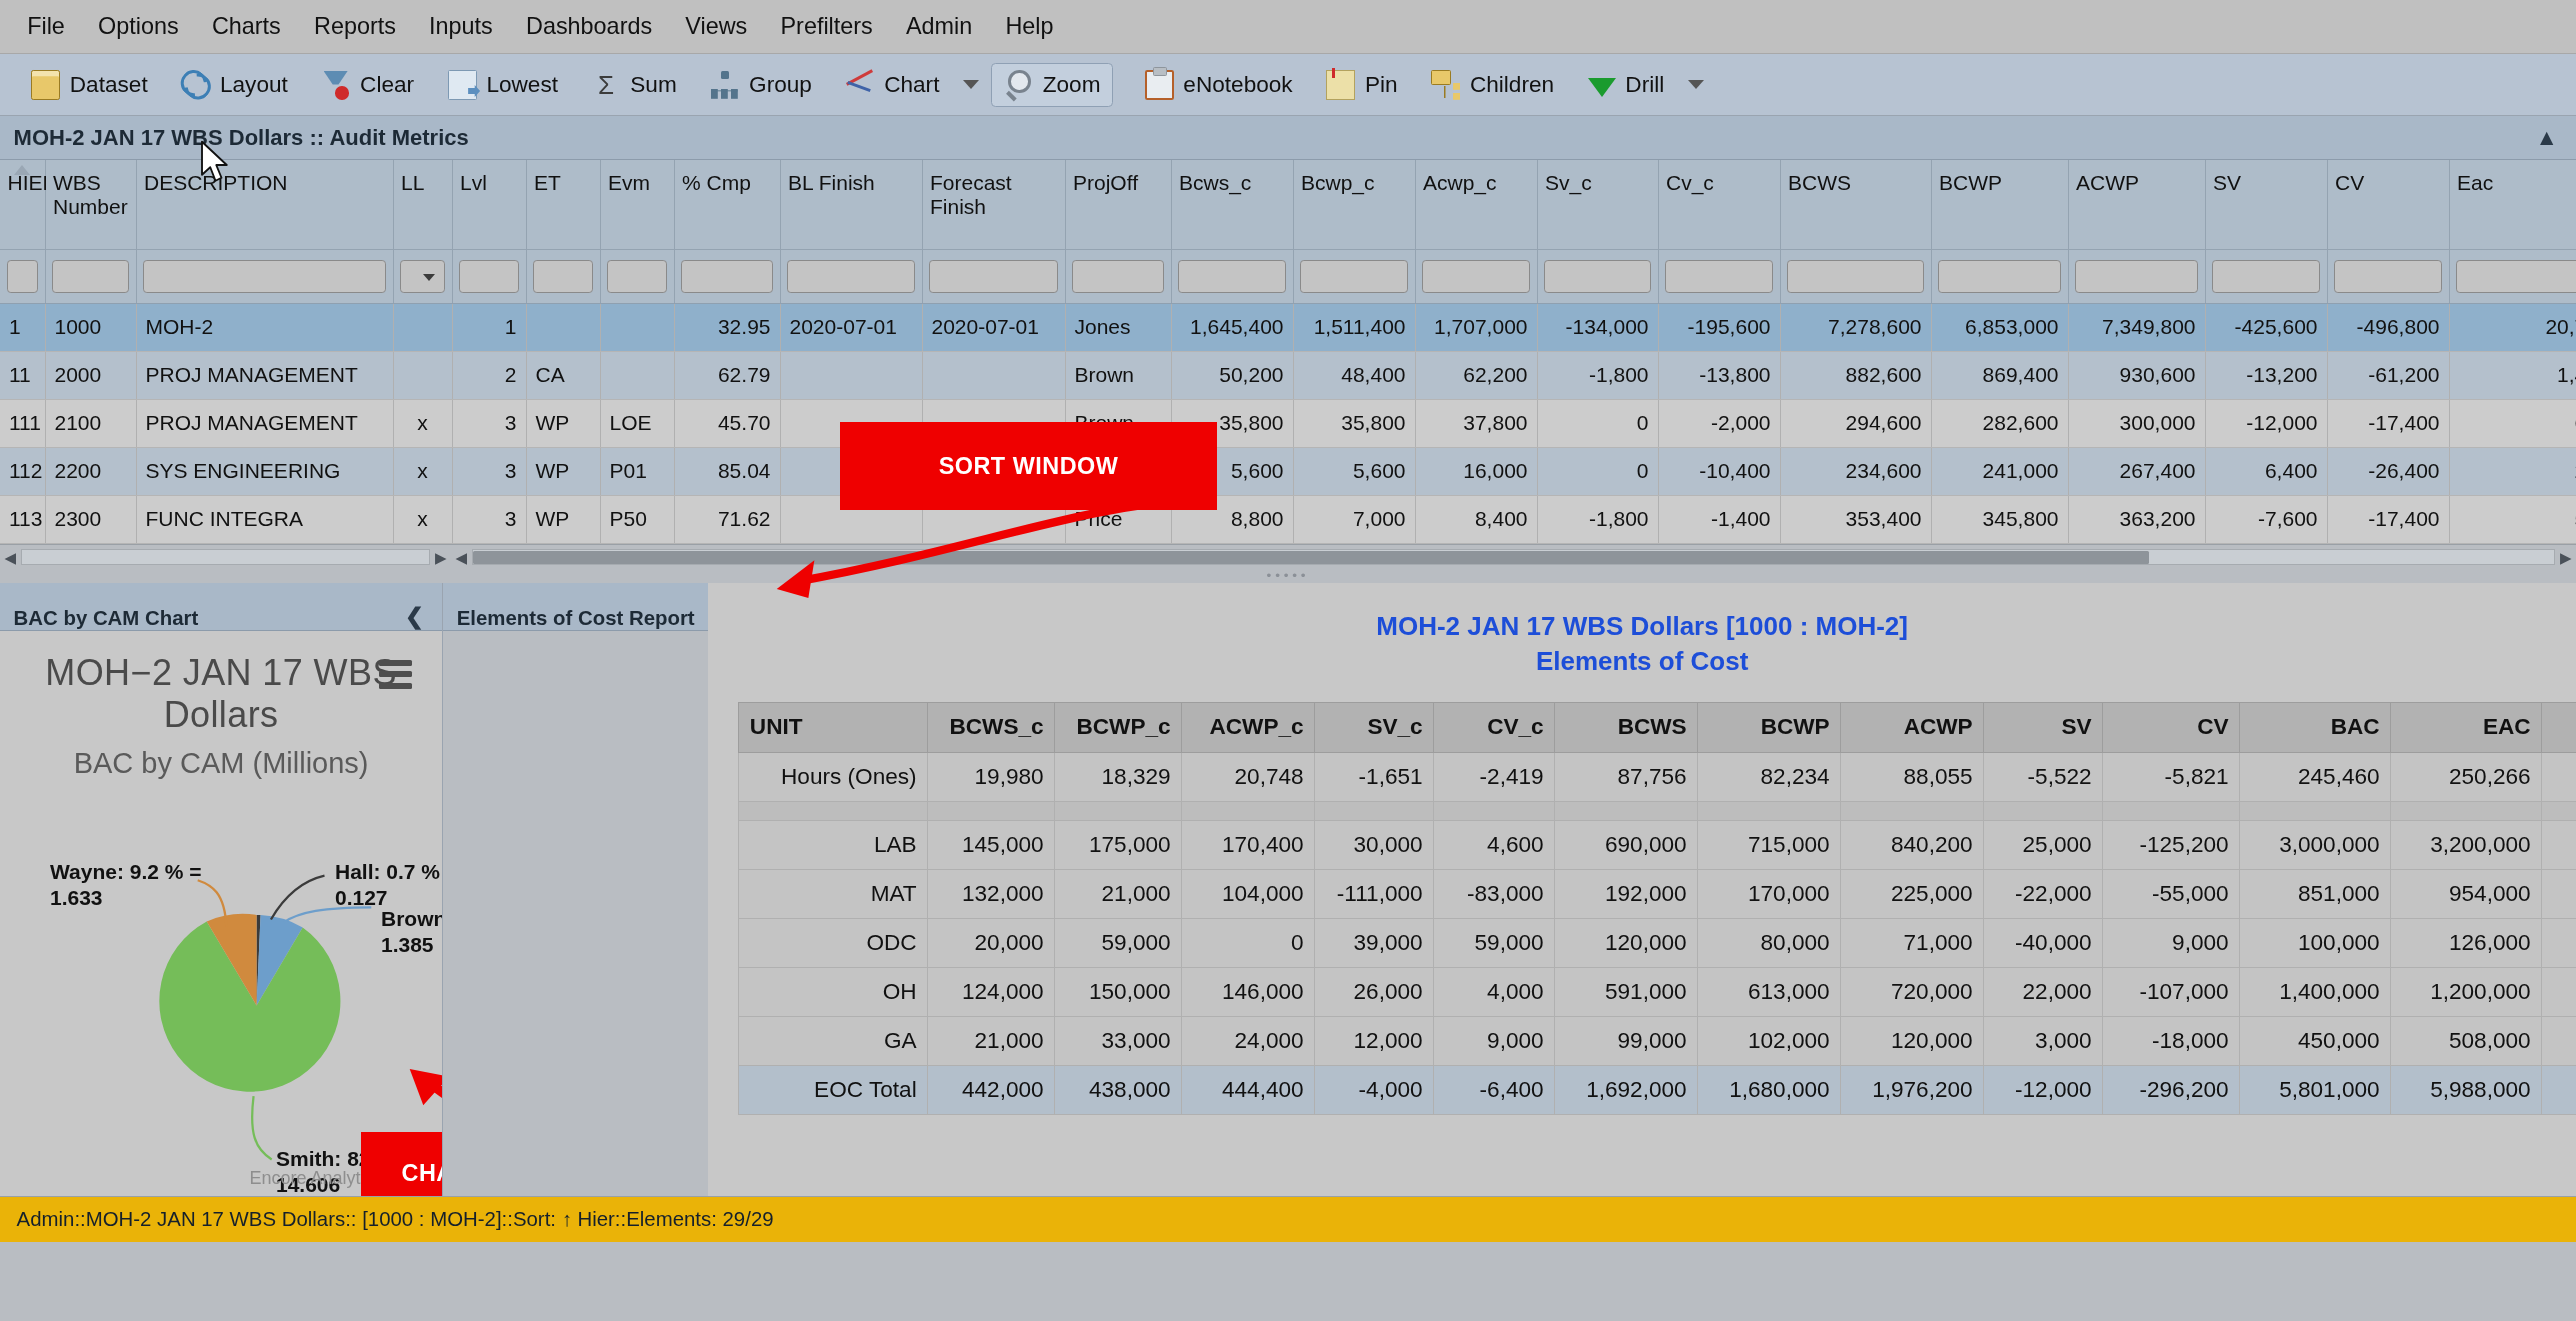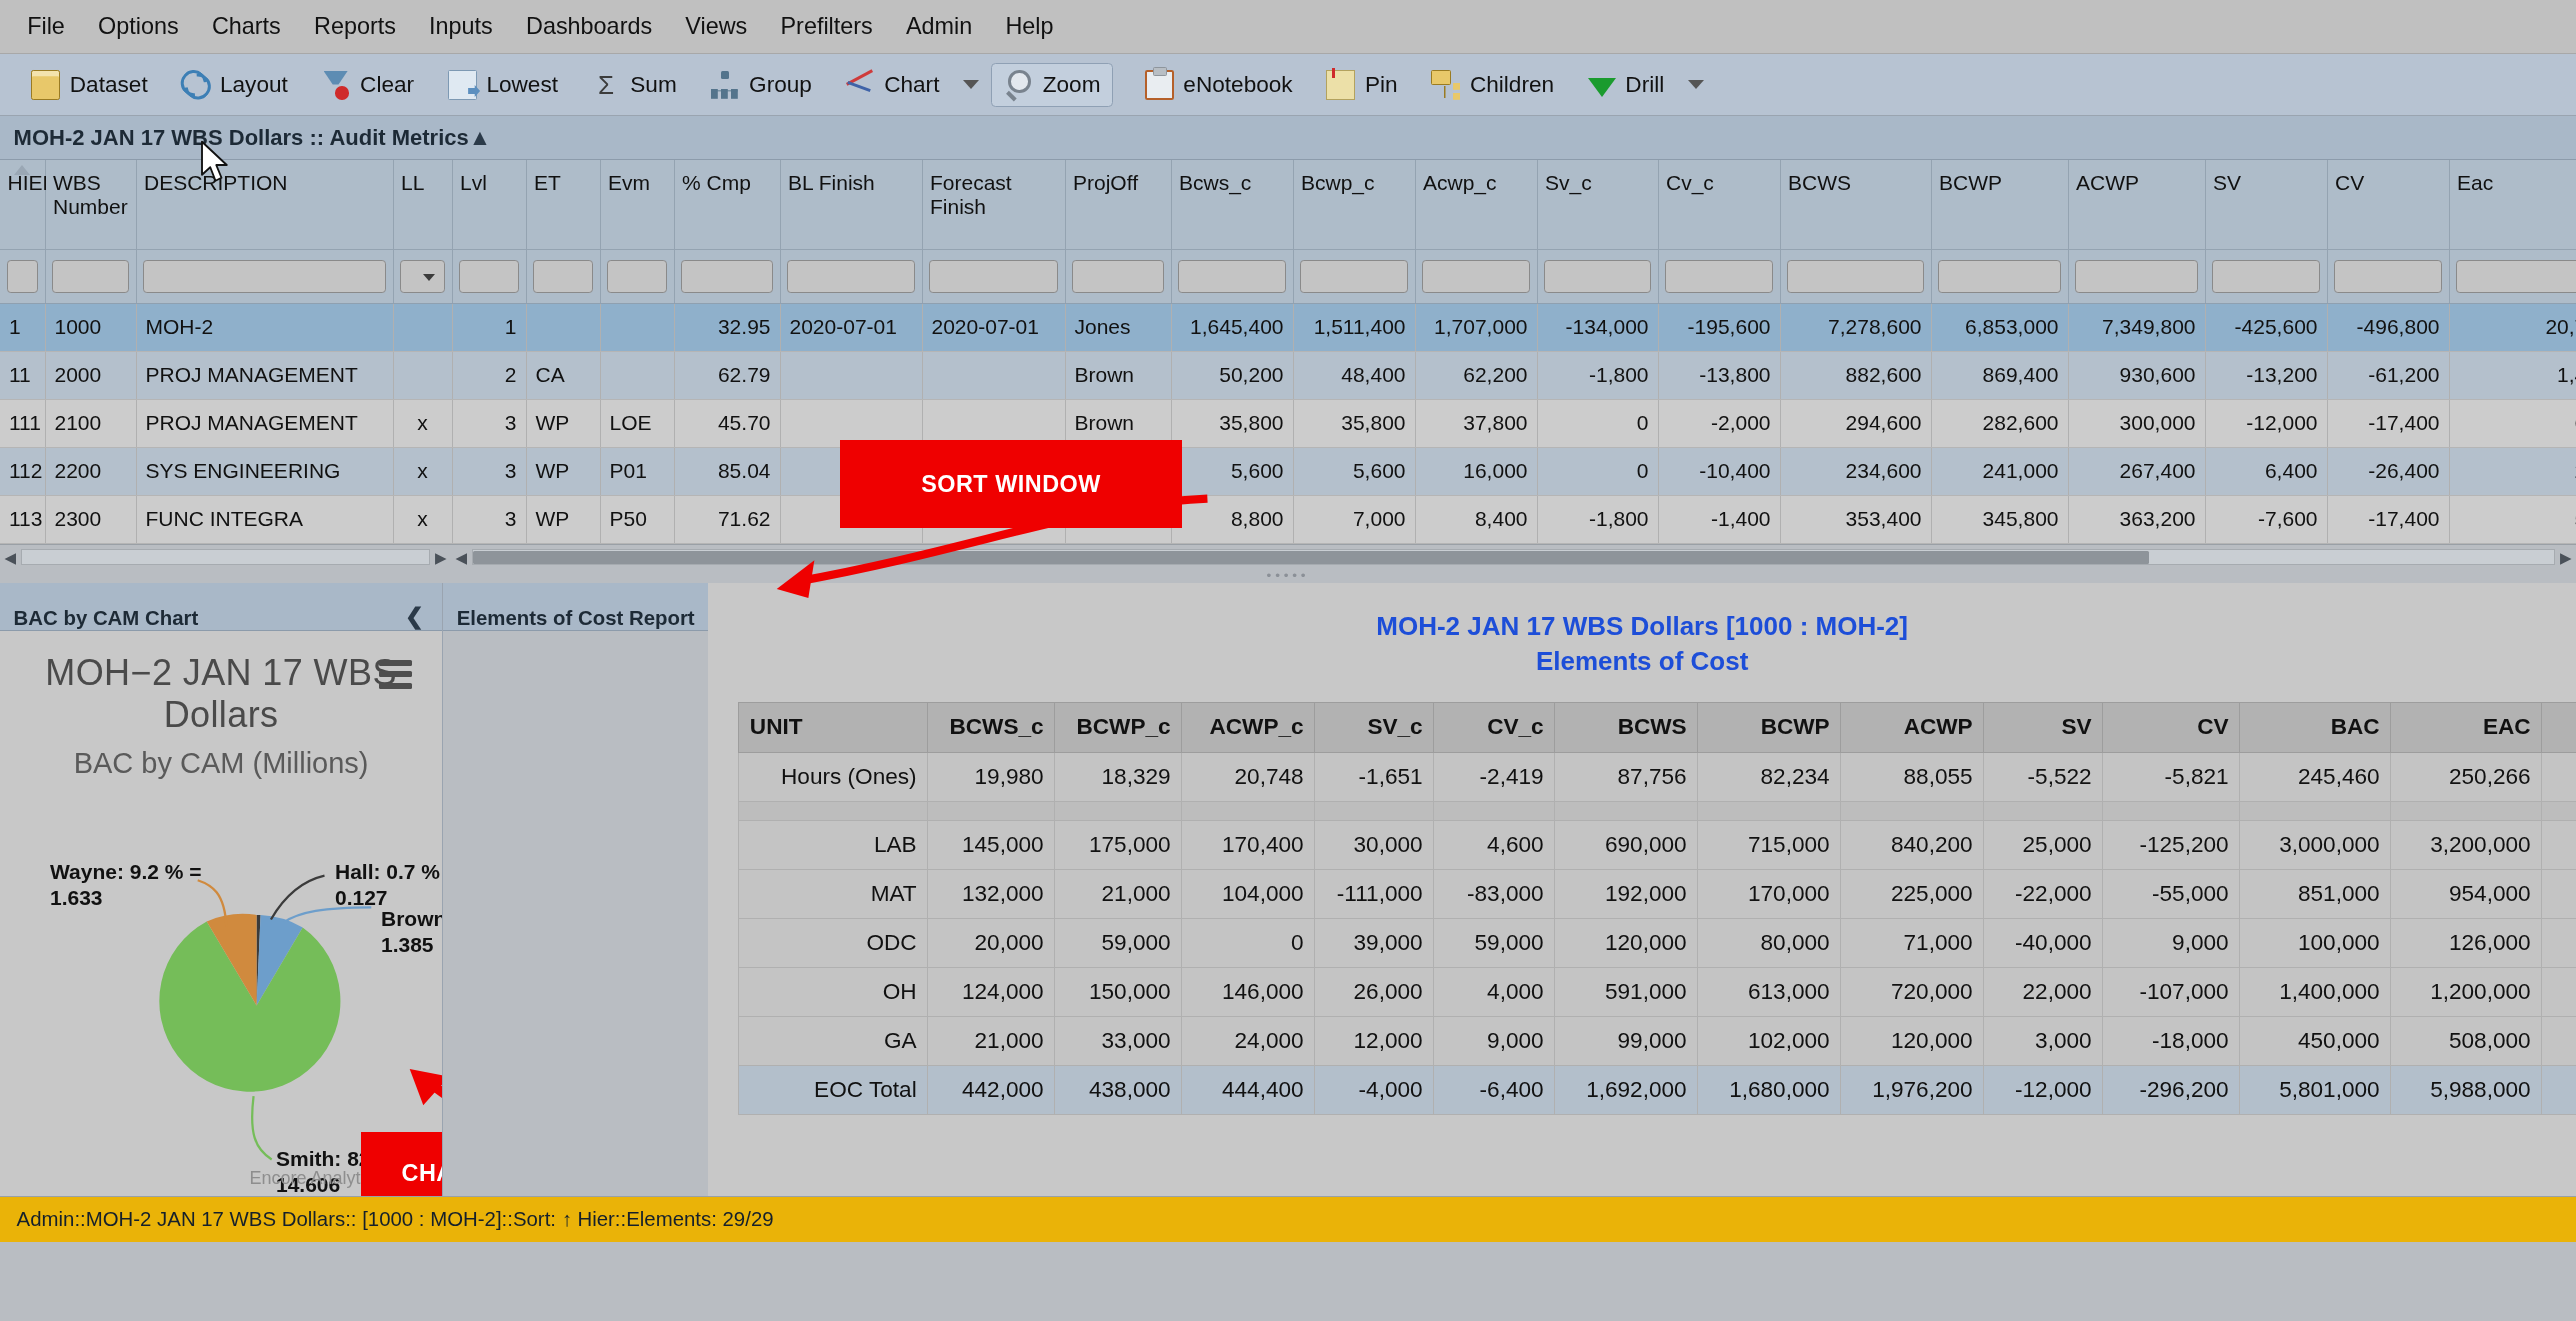--- a/index.html
+++ b/index.html
@@ -121,7 +121,7 @@
     background: #a9b8c8;
     display: flex;
     align-items: center;
-    justify-content: flex-start;
+    justify-content: space-between;
     padding: 0 13.6px;
     border-bottom: 0.8px solid #8c9bab;
   }

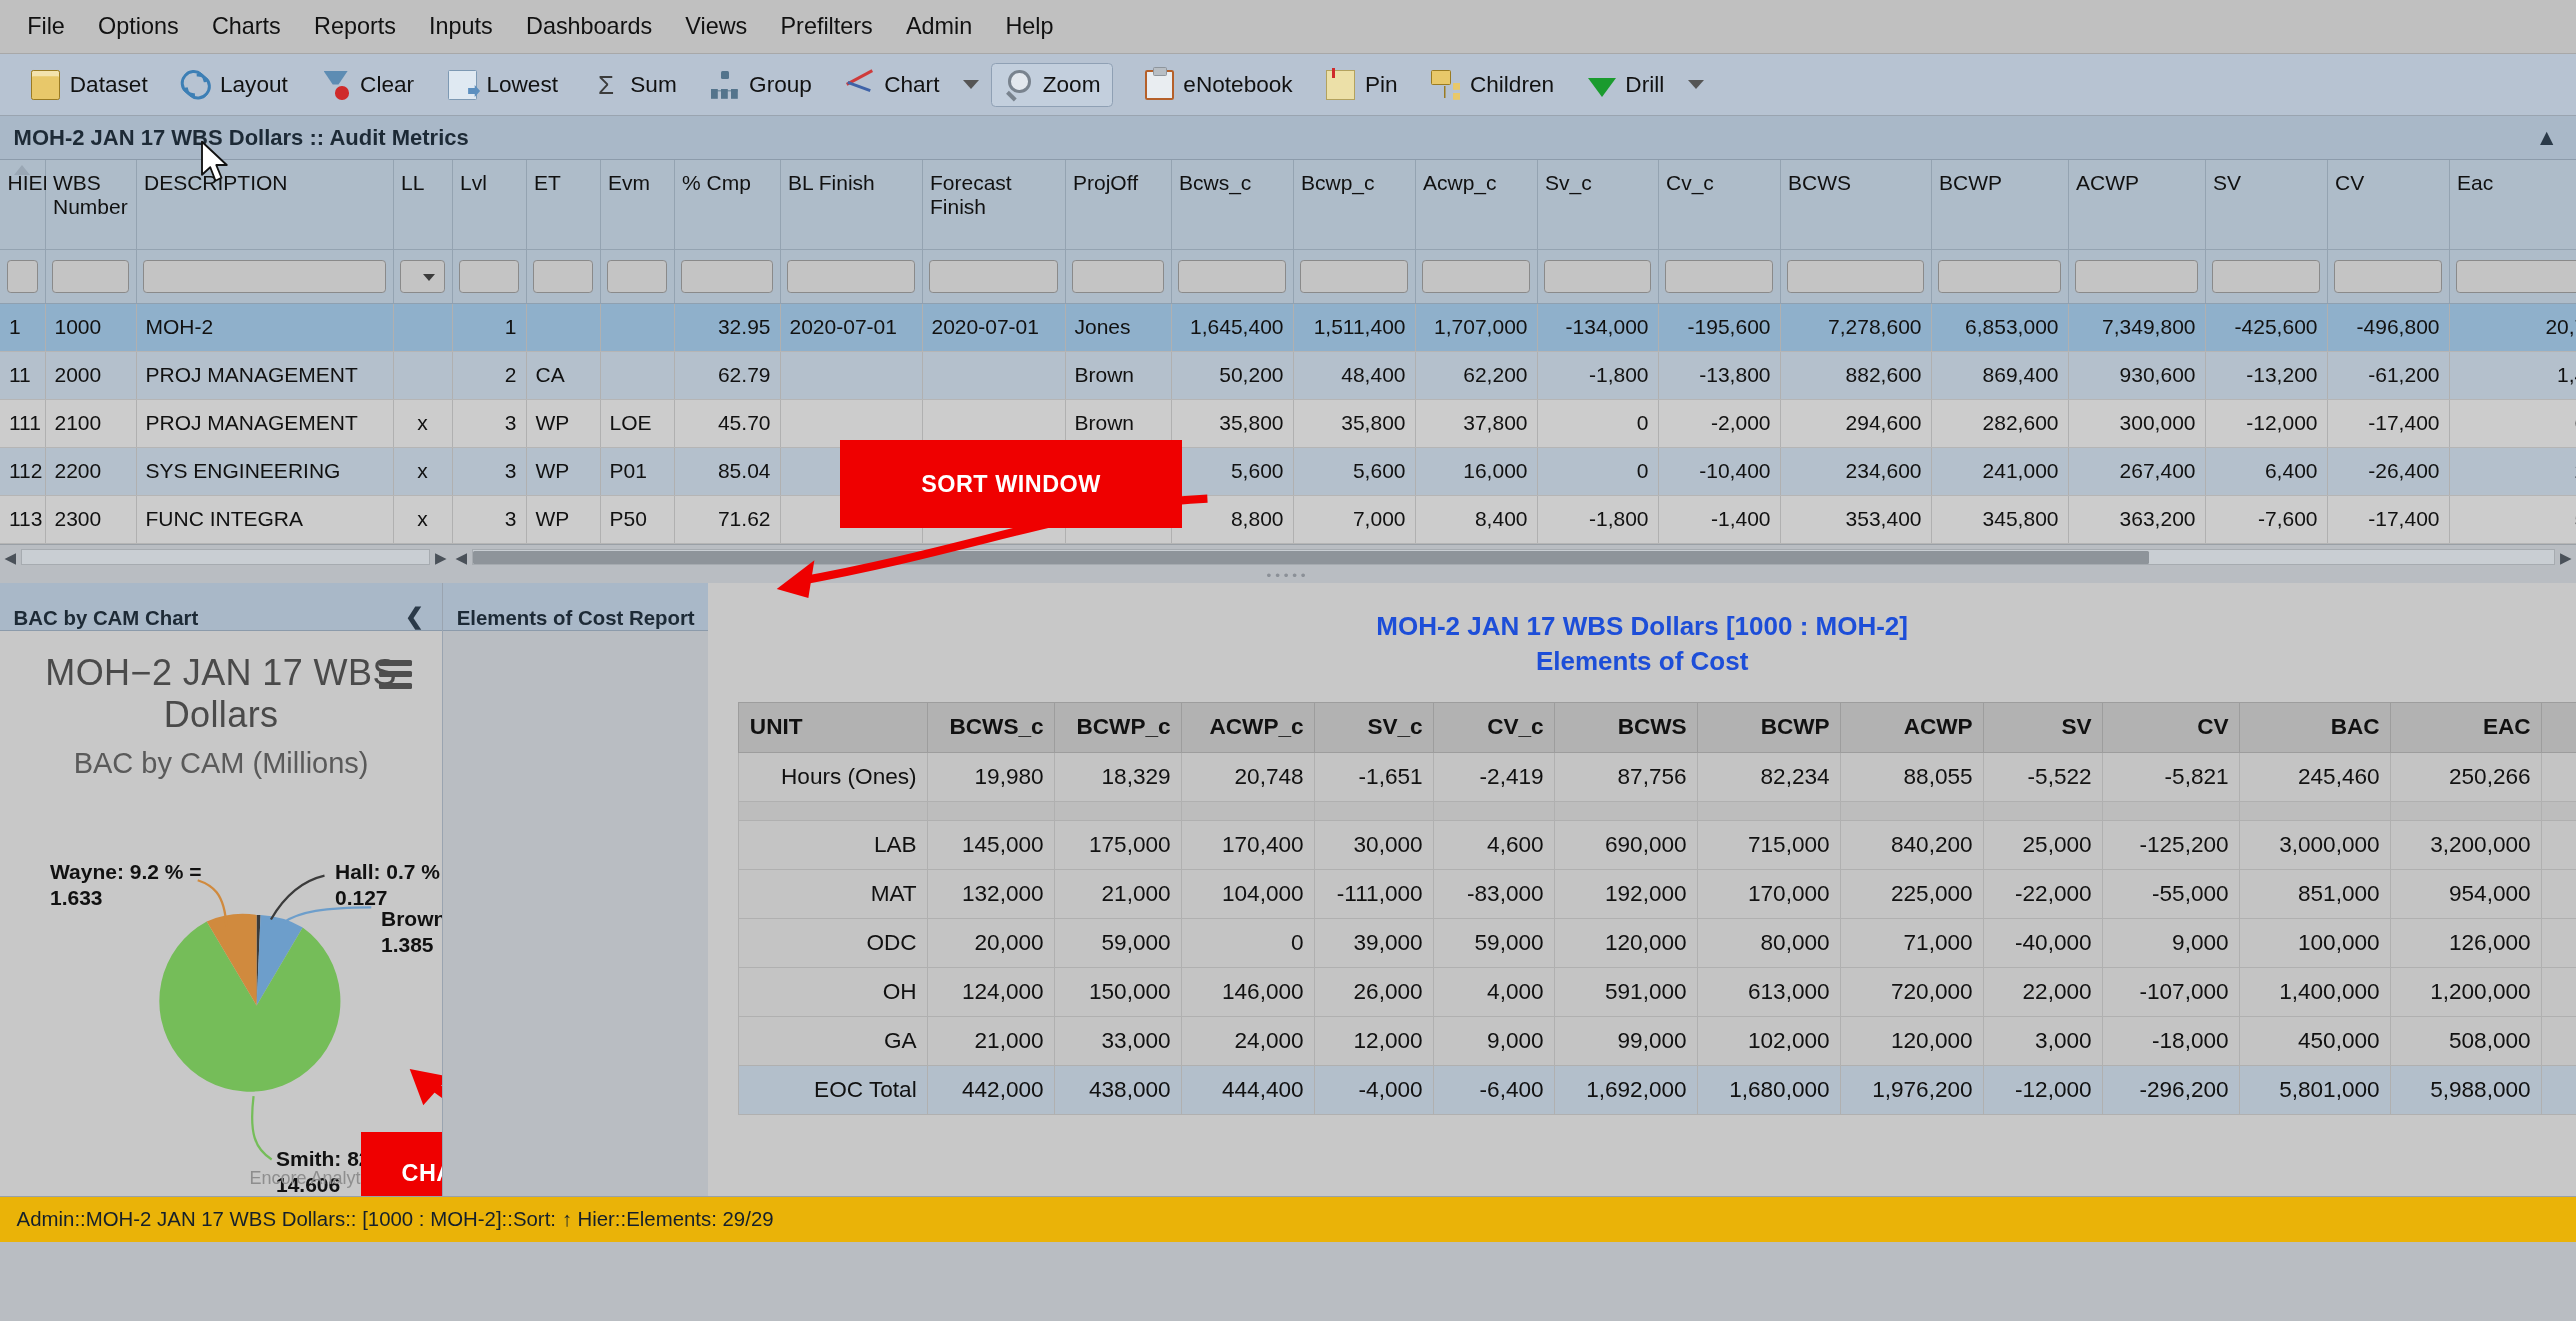--- a/index.html
+++ b/index.html
@@ -595,7 +595,7 @@
     <path d="M640,18 C470,26 330,86 96,128" stroke="#ef0000" stroke-width="11" fill="none"></path>
     <path d="M68,138 L118,100 L110,150 Z" fill="#ef0000"></path>
   </svg>
-  <div class="callout" style="left:840px; top:280px; width:342px; height:88px;">
+  <div class="callout" style="left:840px; top:262px; width:377px; height:88px;">
     <span>SORT WINDOW</span>
   </div>
 </div>

